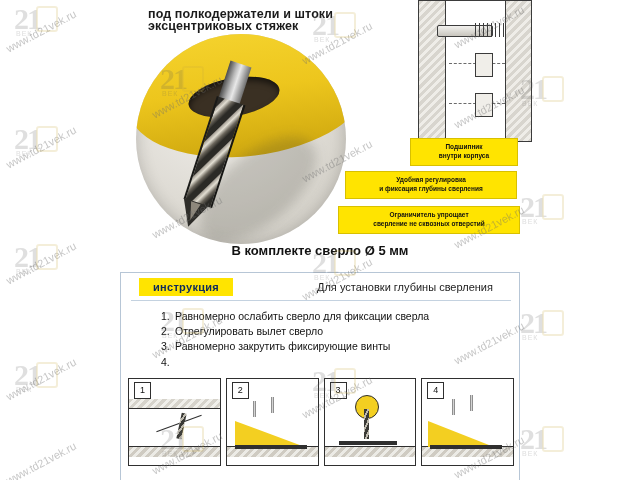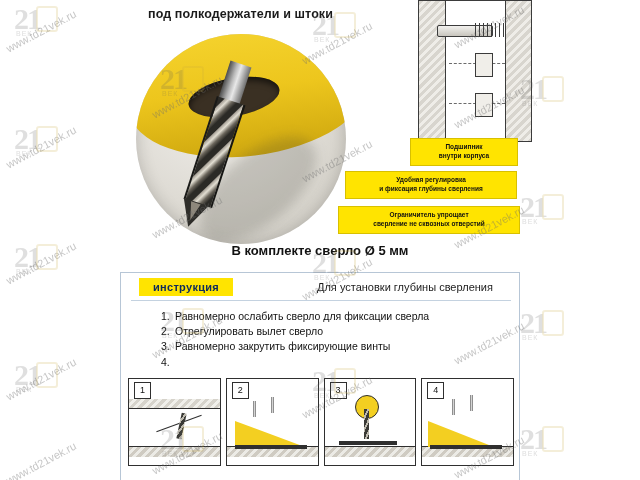--- a/index.html
+++ b/index.html
@@ -393,6 +393,7 @@
 <div id="page">
 
   <div class="head-line" id="head-line-1">под полкодержатели и штоки</div>
+  <div class="head-line" id="head-line-2">эксцентриковых стяжек</div>
 
   <div id="photo-circle">
     <div class="yellow-body"></div>

